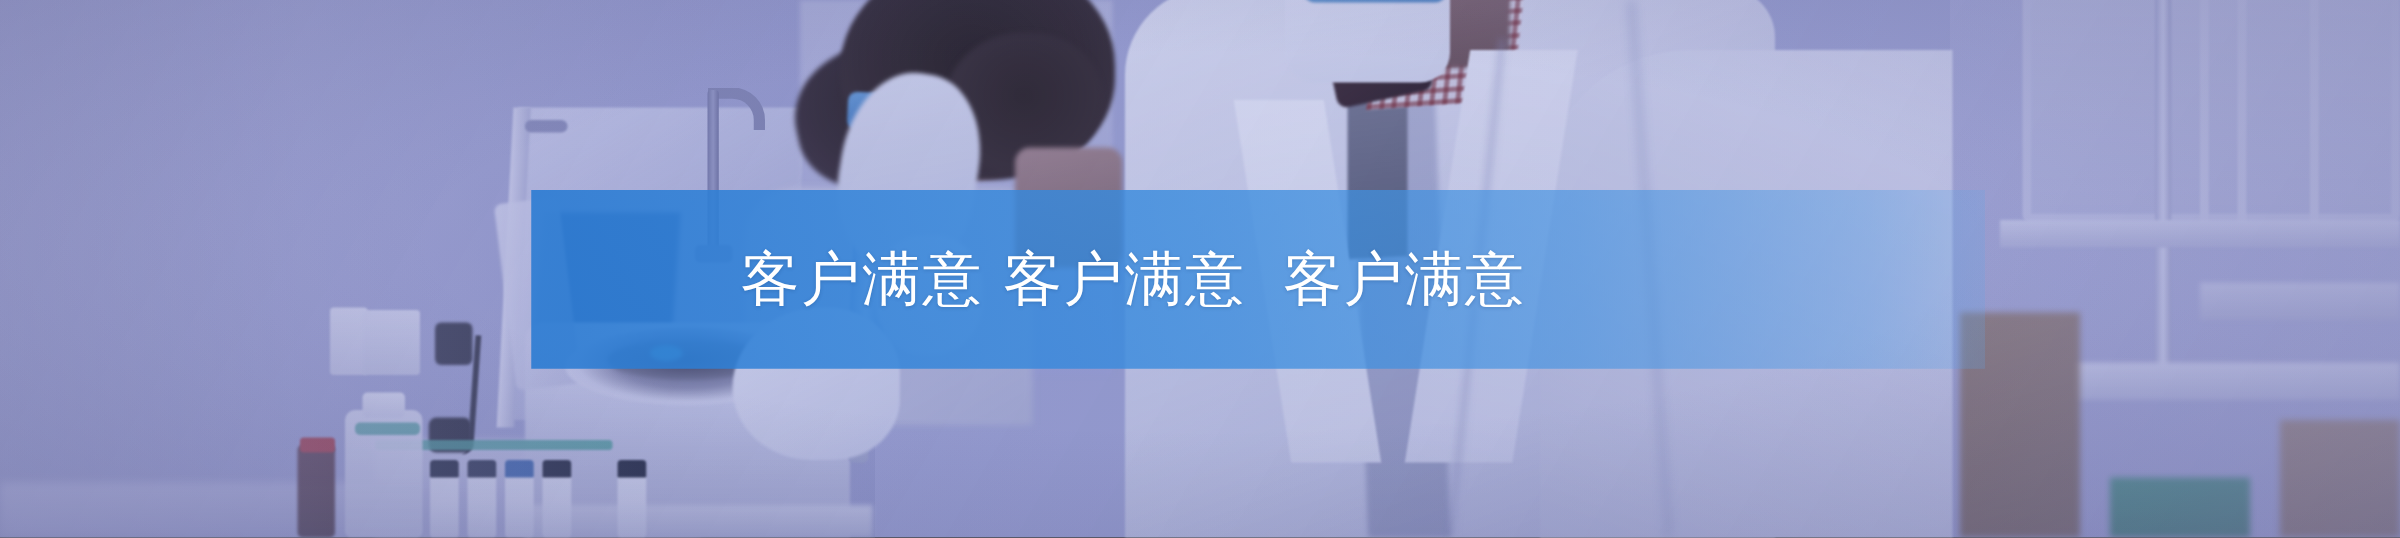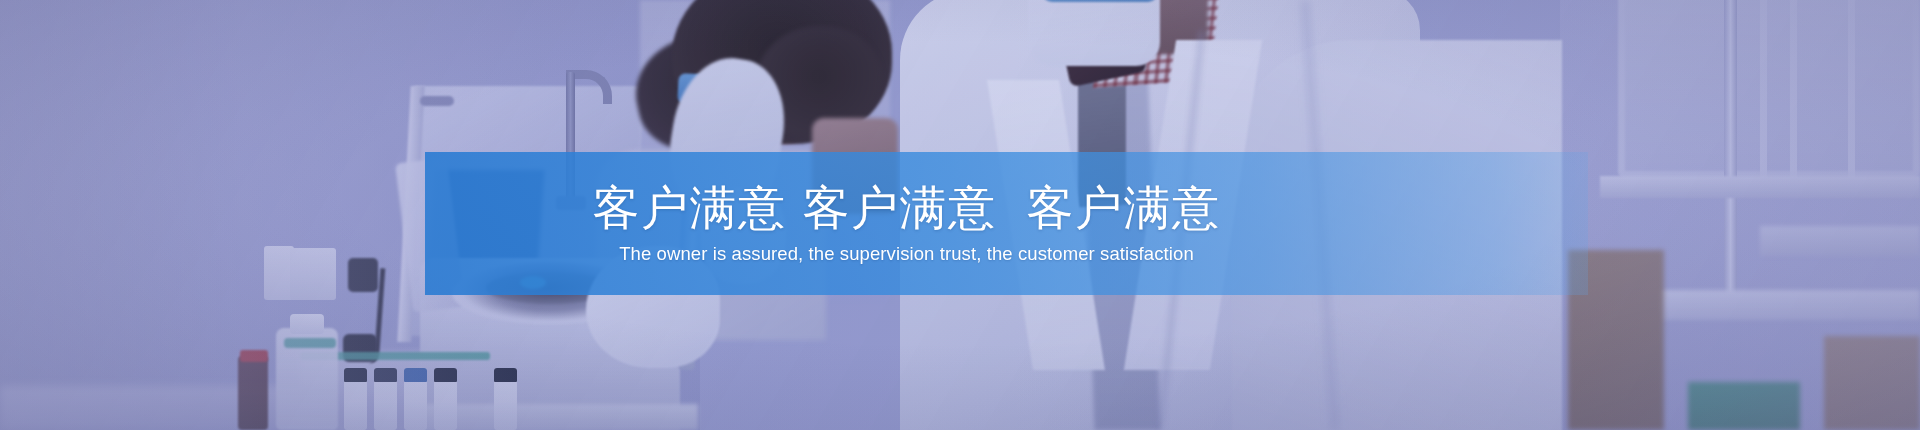--- a/index.html
+++ b/index.html
@@ -540,7 +540,6 @@
     <div class="headline">
       <span>客户满意</span><span class="gap"></span><span>客户满意</span><span class="gap" style="width:30px"></span><span>客户满意</span>
     </div>
-    <div class="subline">The owner is assured, the supervision trust, the customer satisfaction</div>
   </div>
 
 </div>

